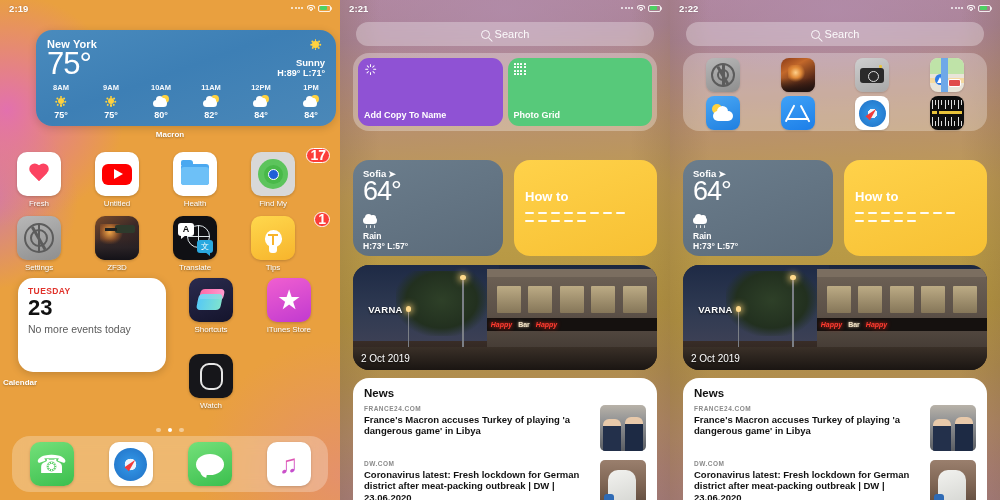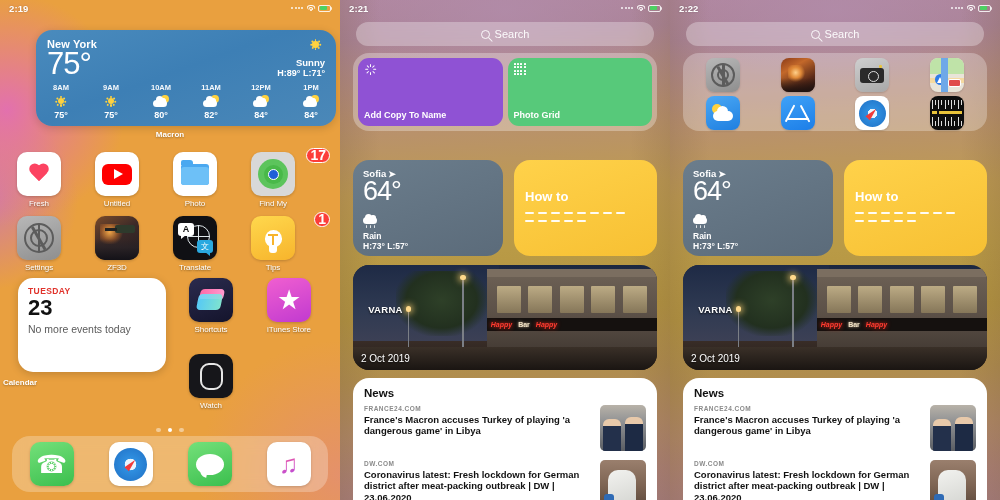--- a/index.html
+++ b/index.html
@@ -565,7 +565,7 @@
           <div class="ic ic-files">
               <div class="folder"></div>
             </div>
-          <div class="nm">Photo</div>
+          <div class="nm">Health</div>
         </div>
         <div class="app">
           <div class="ic ic-findmy">

